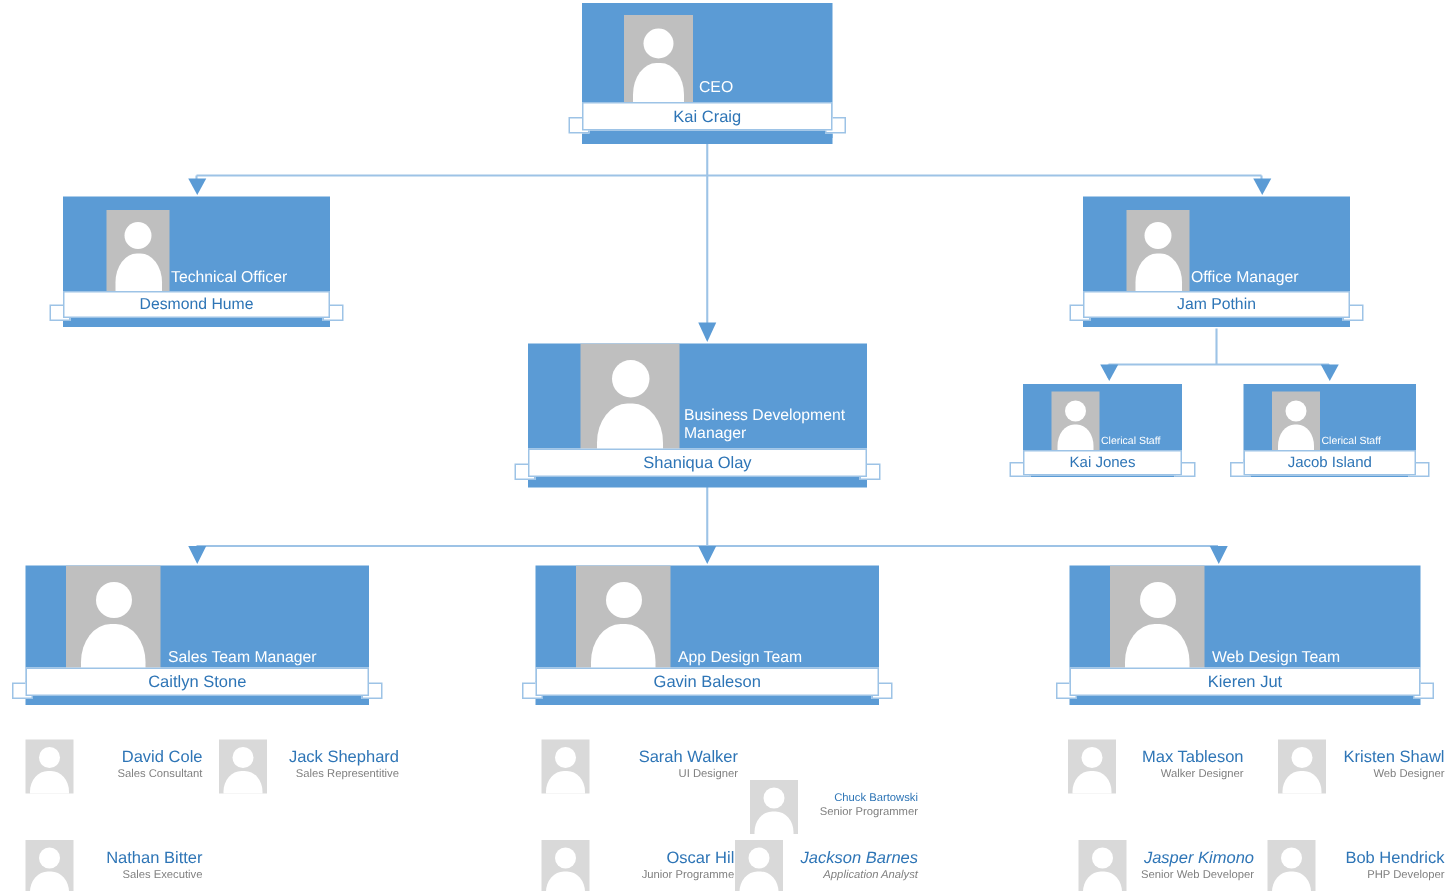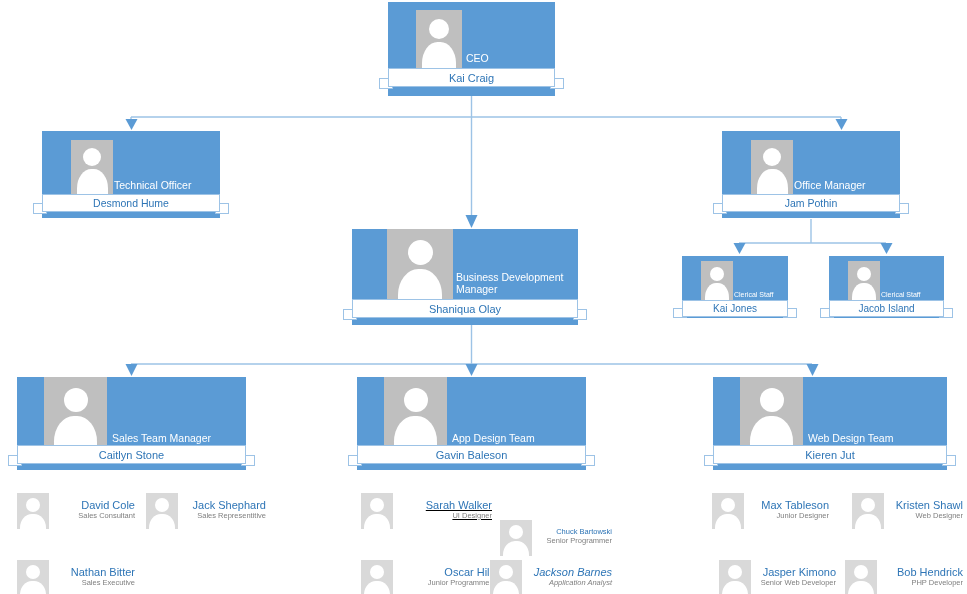--- a/index.html
+++ b/index.html
@@ -368,7 +368,7 @@
       <div class="avatar-head" style="left:9px; top:5px; width:14px; height:14px;"></div>
       <div class="avatar-shoulders" style="left:3px; top:21px; width:26px; height:22px;"></div>
     </div>
-    <div class="staff-text" style="top:6px;text-decoration:underline;">
+    <div class="staff-text" style="top:6px;">
       <span class="staff-name" style="font-size:11px;">Sarah Walker</span>
       <span class="staff-role" style="font-size:7.5px;">UI Designer</span>
     </div>

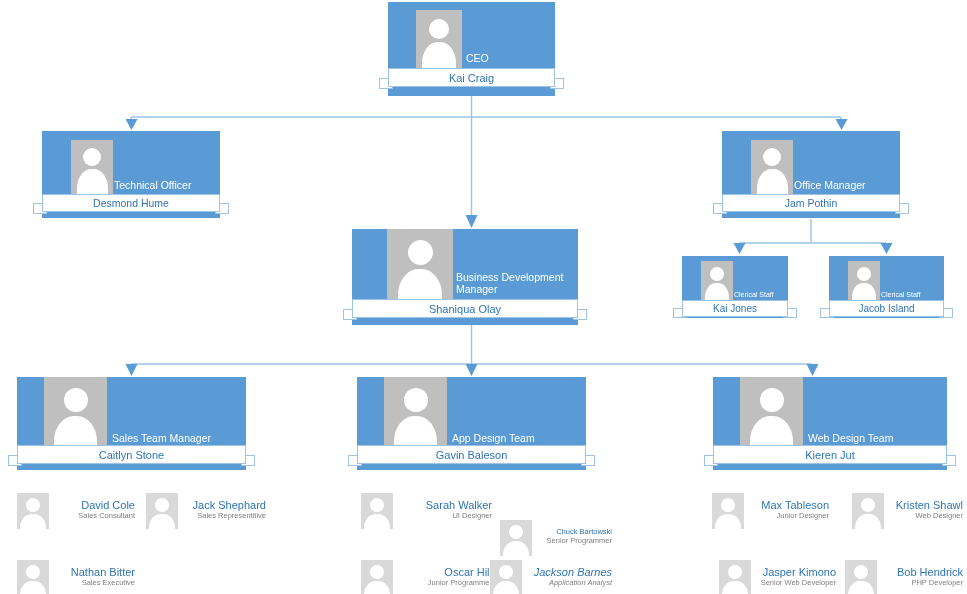--- a/index.html
+++ b/index.html
@@ -414,7 +414,7 @@
     </div>
     <div class="staff-text" style="top:6px;">
       <span class="staff-name" style="font-size:11px;">Max Tableson</span>
-      <span class="staff-role" style="font-size:7.5px;">Junior Designer</span>
+      <span class="staff-role" style="font-size:7.5px;">Walker Designer</span>
     </div>
   </div>
 

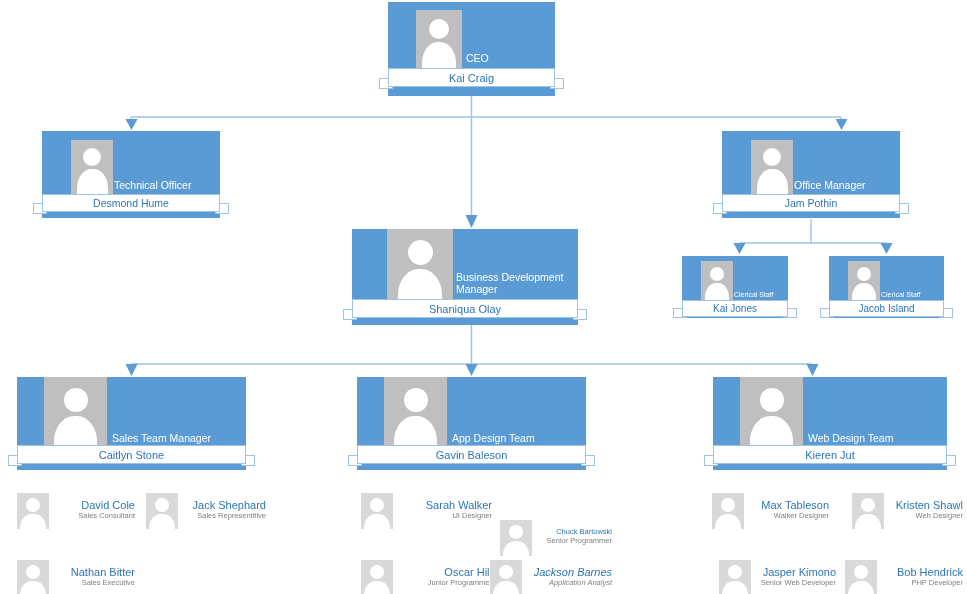--- a/index.html
+++ b/index.html
@@ -435,7 +435,7 @@
       <div class="avatar-shoulders" style="left:3px; top:21px; width:26px; height:22px;"></div>
     </div>
     <div class="staff-text" style="top:6px;">
-      <span class="staff-name" style="font-size:11px;">Jasper Kimono</span>
+      <span class="staff-name" style="font-size:11px;font-style:italic;">Jasper Kimono</span>
       <span class="staff-role" style="font-size:7.5px;">Senior Web Developer</span>
     </div>
   </div>

